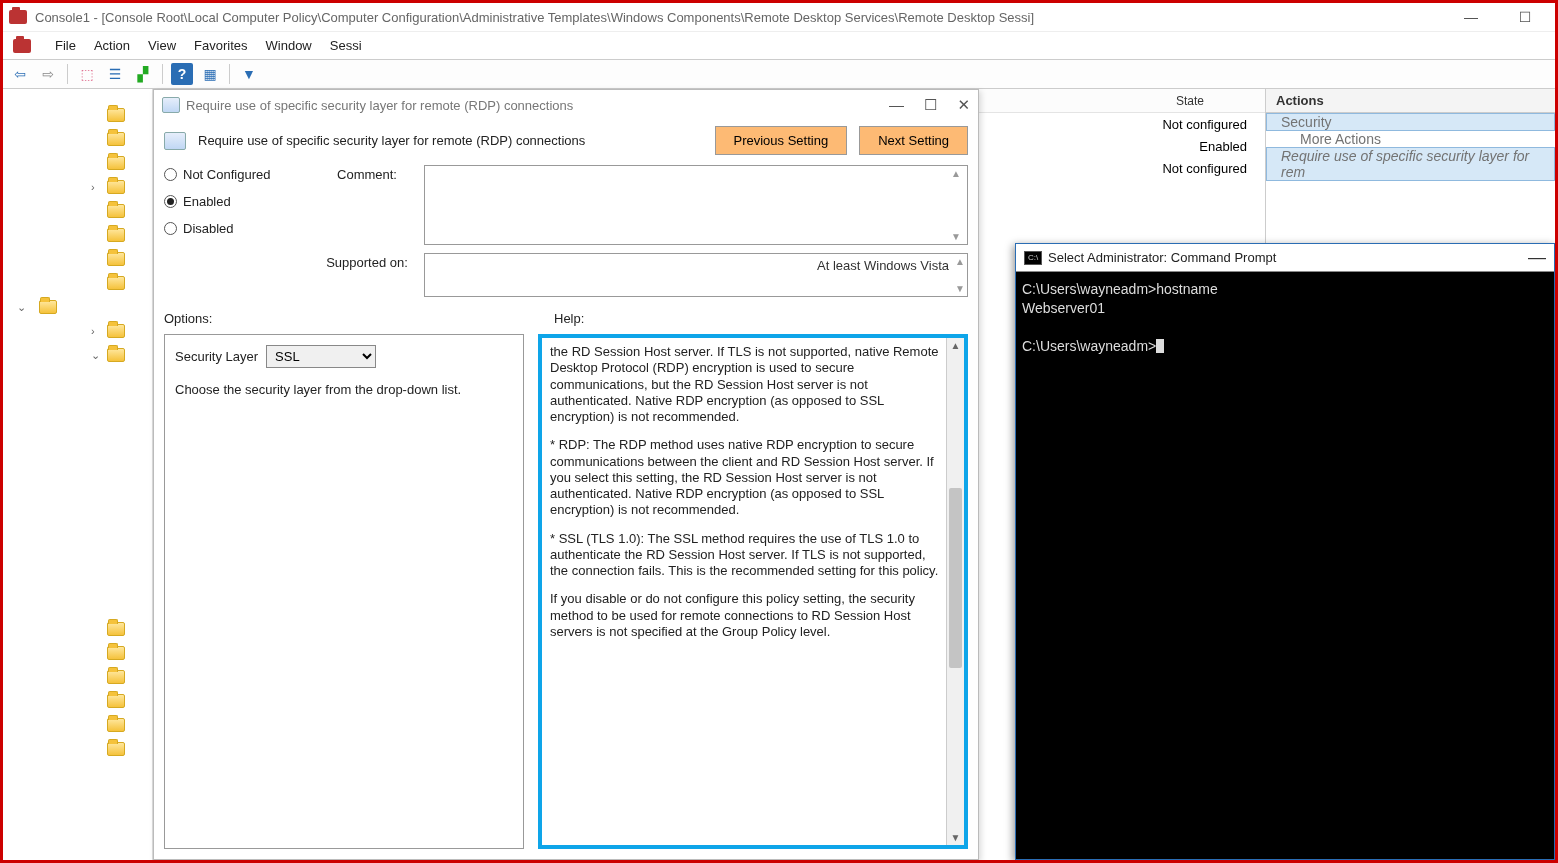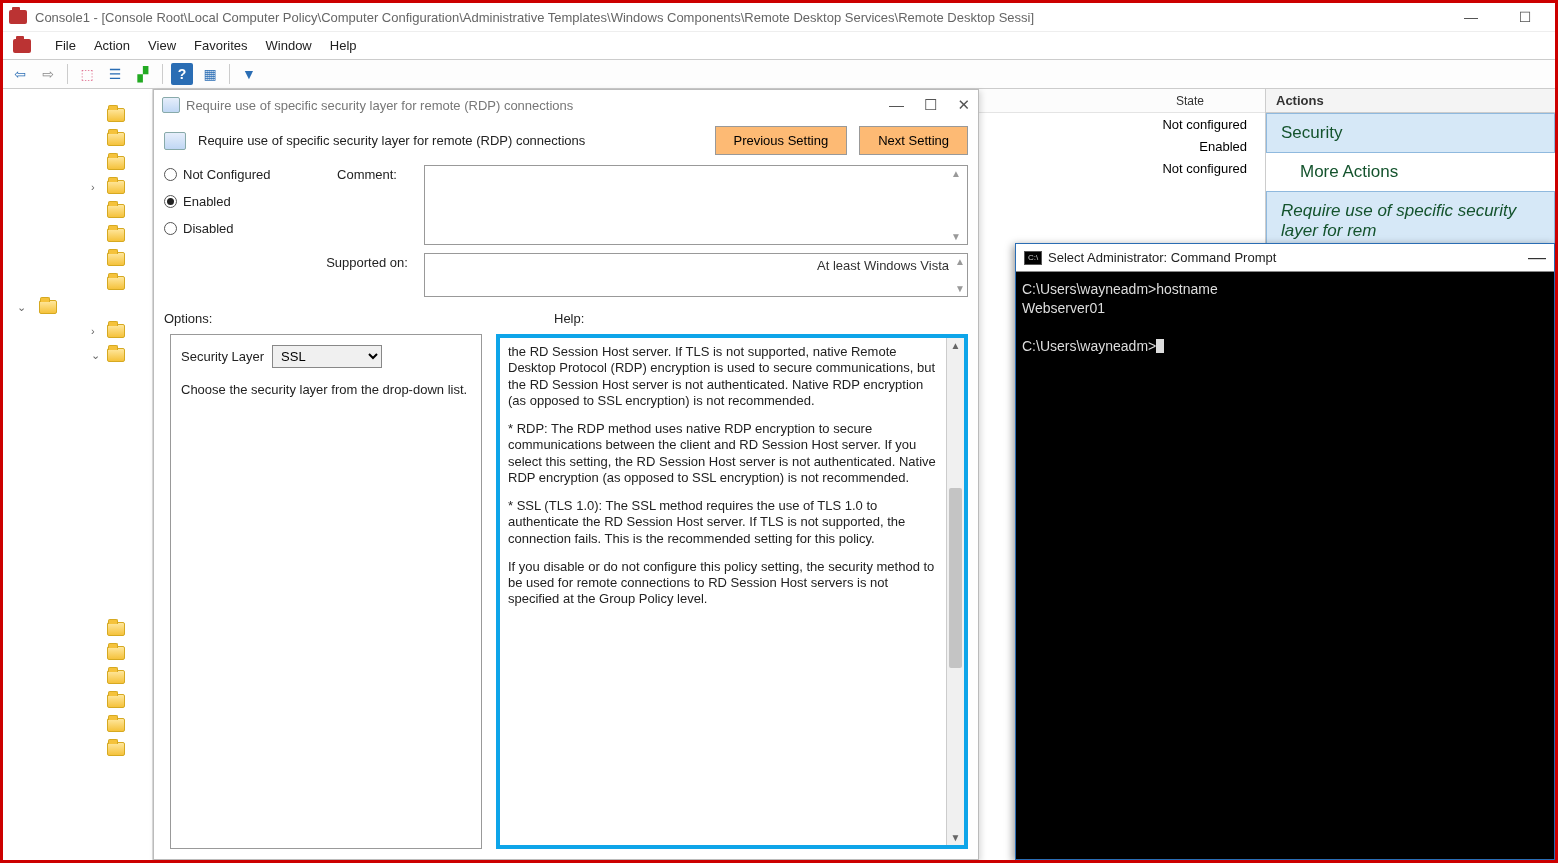--- a/index.html
+++ b/index.html
@@ -91,7 +91,7 @@
   <span>View</span>
   <span>Favorites</span>
   <span>Window</span>
-  <span>Help</span>
+  <span>Sessi</span>
 </div>
 
 <div class="toolbar">

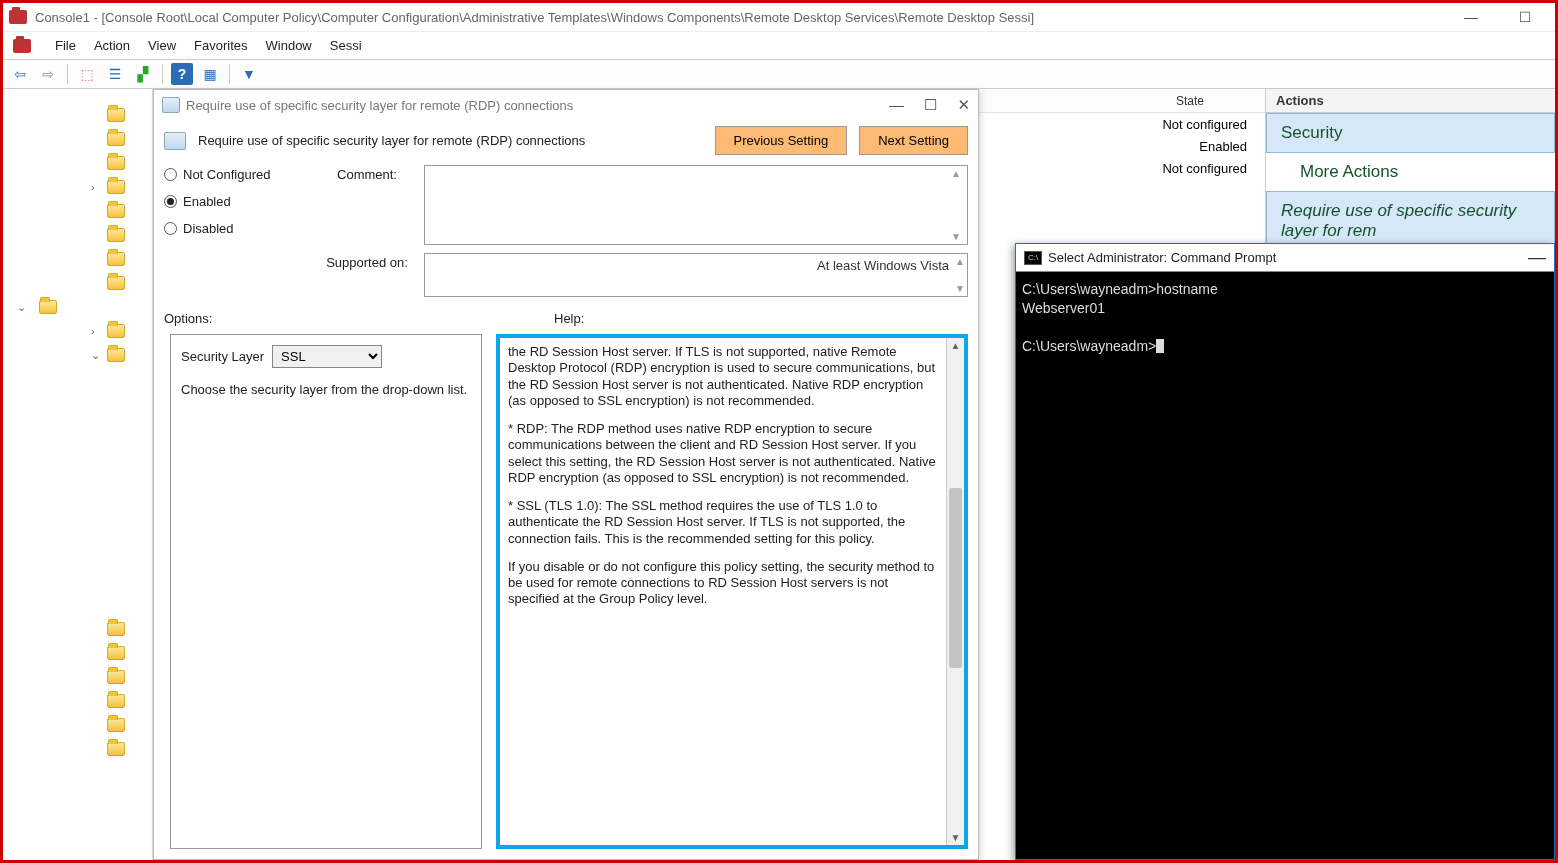--- a/index.html
+++ b/index.html
@@ -29,7 +29,7 @@
 .header-row .col { padding: 0 10px; color: #333; font-size: 12px; }
 .actions-panel { width: 290px; border-left: 1px solid #ccc; display: flex; flex-direction: column; }
 .actions-head { background: #f4f4f4; border-bottom: 1px solid #ccc; padding: 4px 10px; font-weight: bold; color: #333; }
-.action-item { padding: 9px 14px; font-size: 17px; color: #14532d; }
+.action-item { padding: 0 14px; font-size: 14px; color: #737373; }
 .action-item.hl1 { background: #d6e8f7; border: 1px solid #8fb9de; }
 .action-item.hl2 { background: #d6e8f7; border: 1px solid #8fb9de; font-style: italic; }
 .policy-dialog { position: absolute; left: 150px; top: 0px; width: 826px; height: calc(100% + 0px); background: #fff; border: 1px solid #bbb; box-shadow: 2px 2px 6px rgba(0,0,0,.15); z-index: 20; display: flex; flex-direction: column; }

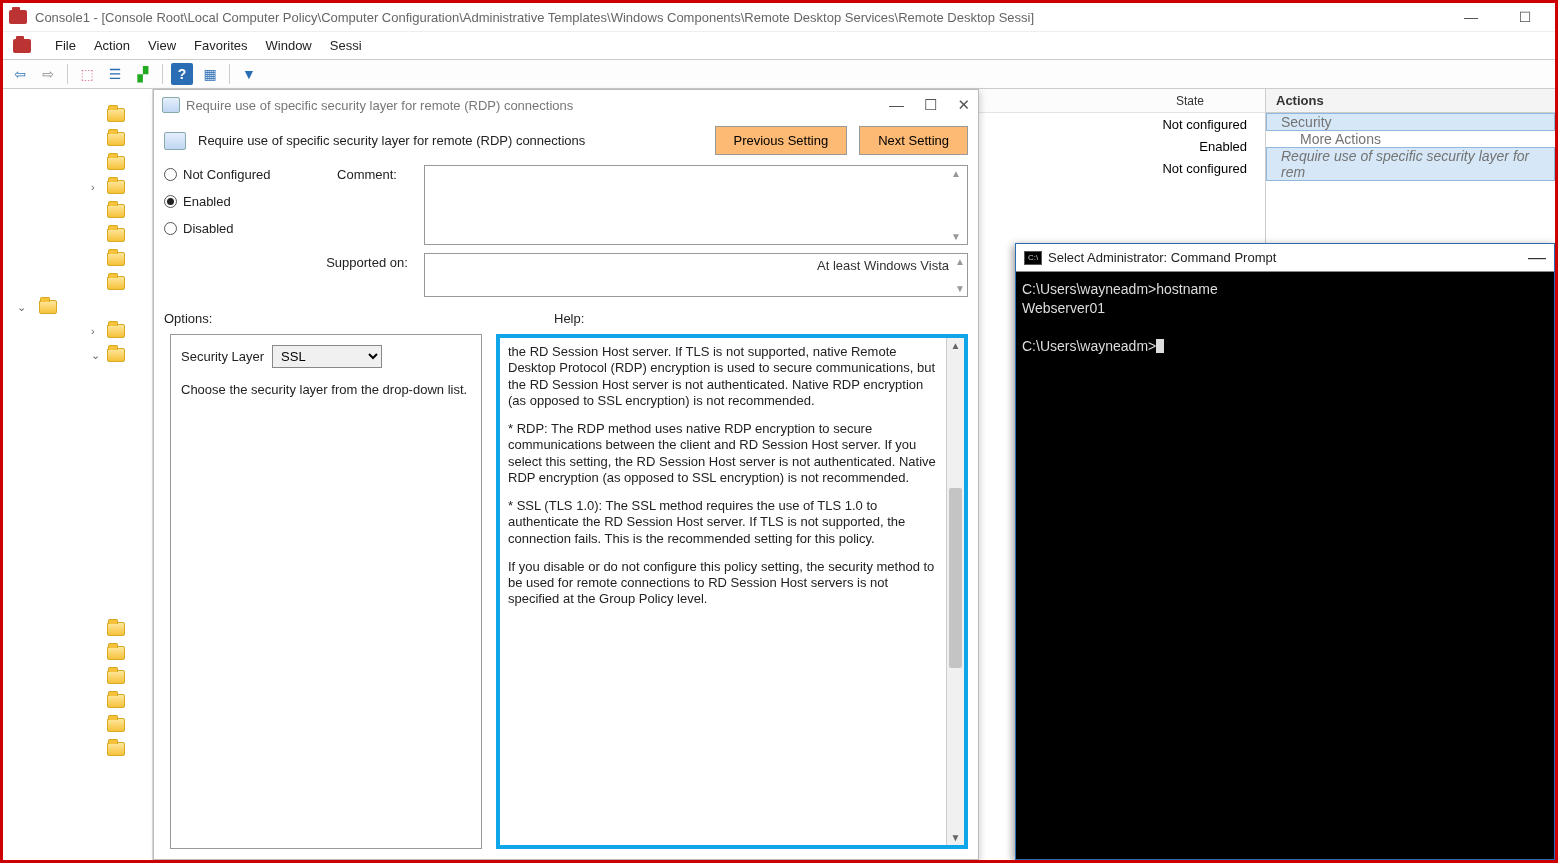--- a/index.html
+++ b/index.html
@@ -55,7 +55,7 @@
 .pd-section-labelrow .olab { width: 368px; color:#222; }
 .pd-section-labelrow .hlab { color:#222; }
 .pd-lower { display:flex; padding: 4px 10px 10px; gap: 14px; flex: 1; min-height: 0;}
-.pd-options { width: 312px; border: 1px solid #999; padding: 10px; font-size: 13px; color:#222;margin-left:6px; }
+.pd-options { width: 360px; border: 1px solid #999; padding: 10px; font-size: 13px; color:#222; }
 .pd-options .opt-row { display:flex; align-items:center; gap:8px; margin-bottom: 14px; }
 .pd-options select { border: 1px solid #888; padding: 2px 4px; font-size: 13px; width: 110px; background:#f0f0f0; }
 .pd-help { flex:1; border: 4px solid #0ea5e9; position:relative; padding: 6px 22px 6px 8px; font-size: 13px; color:#222; overflow:hidden; }

